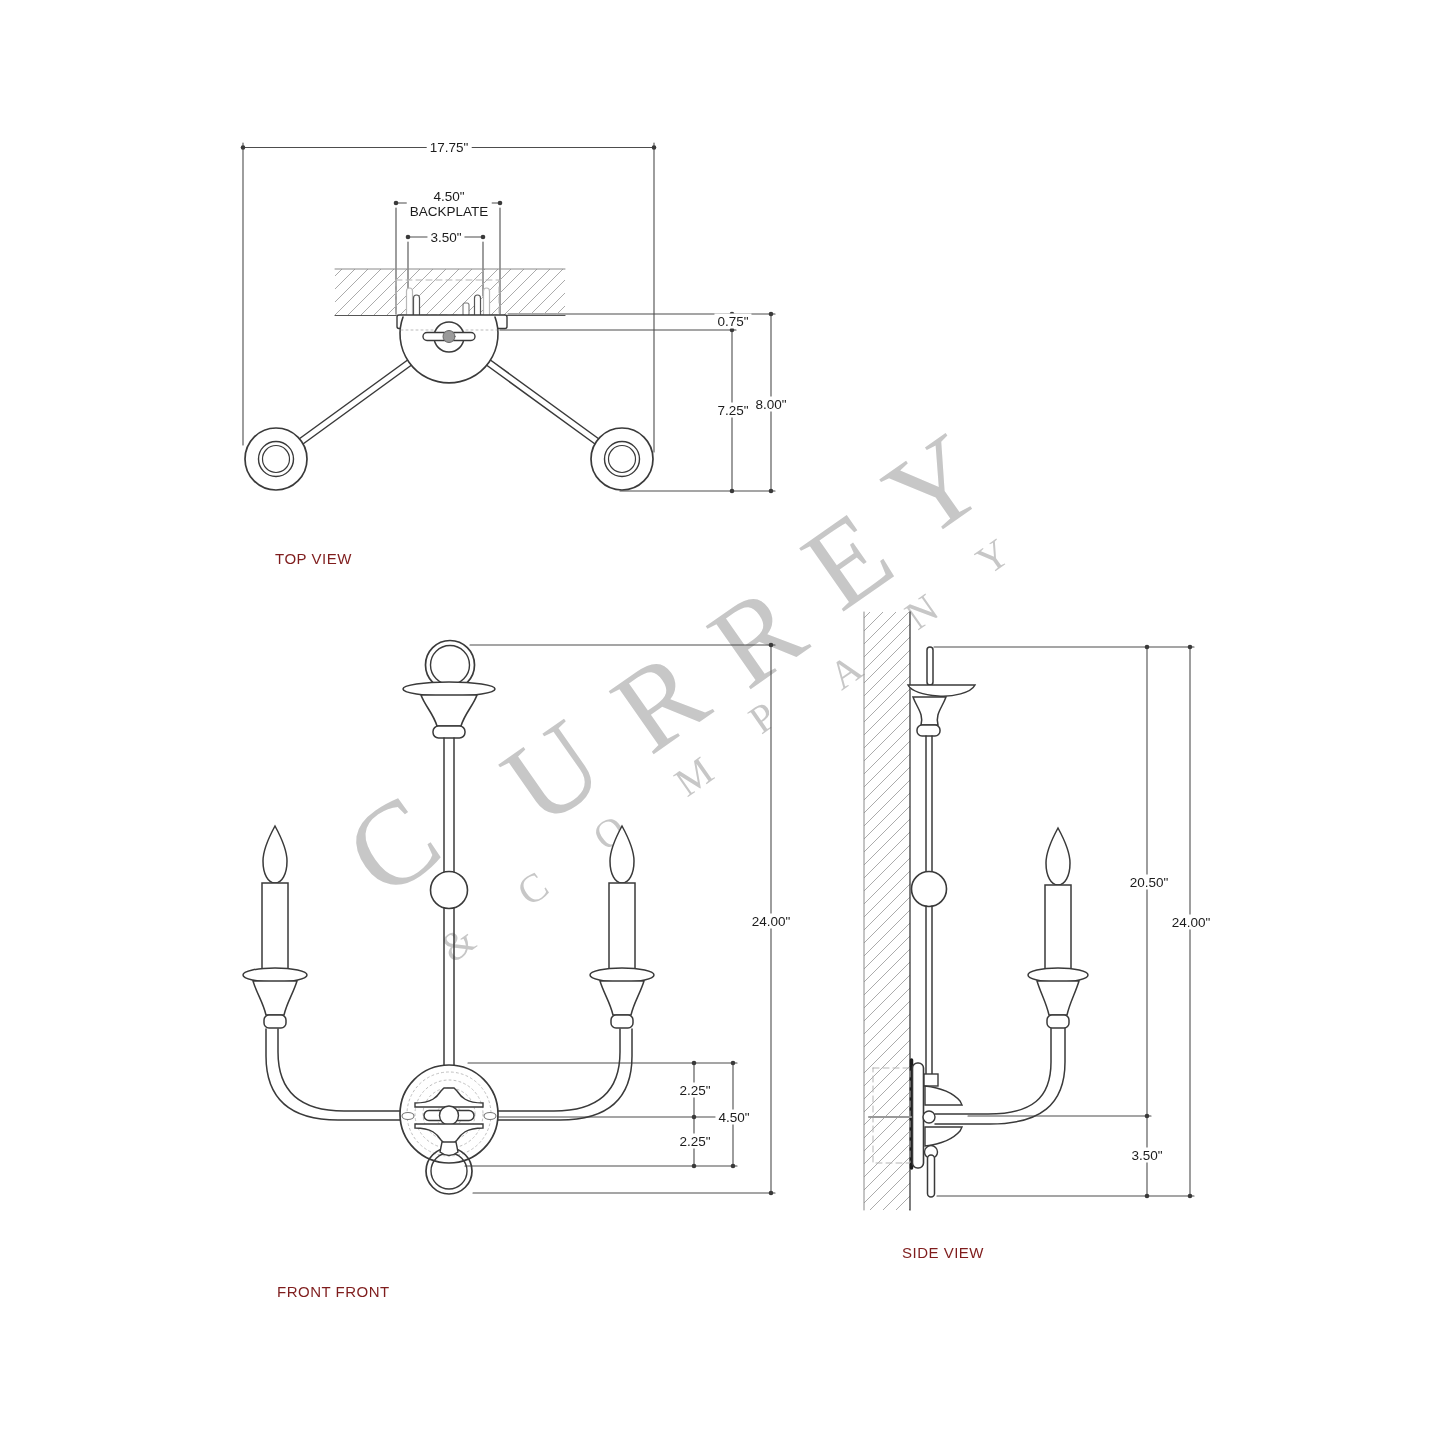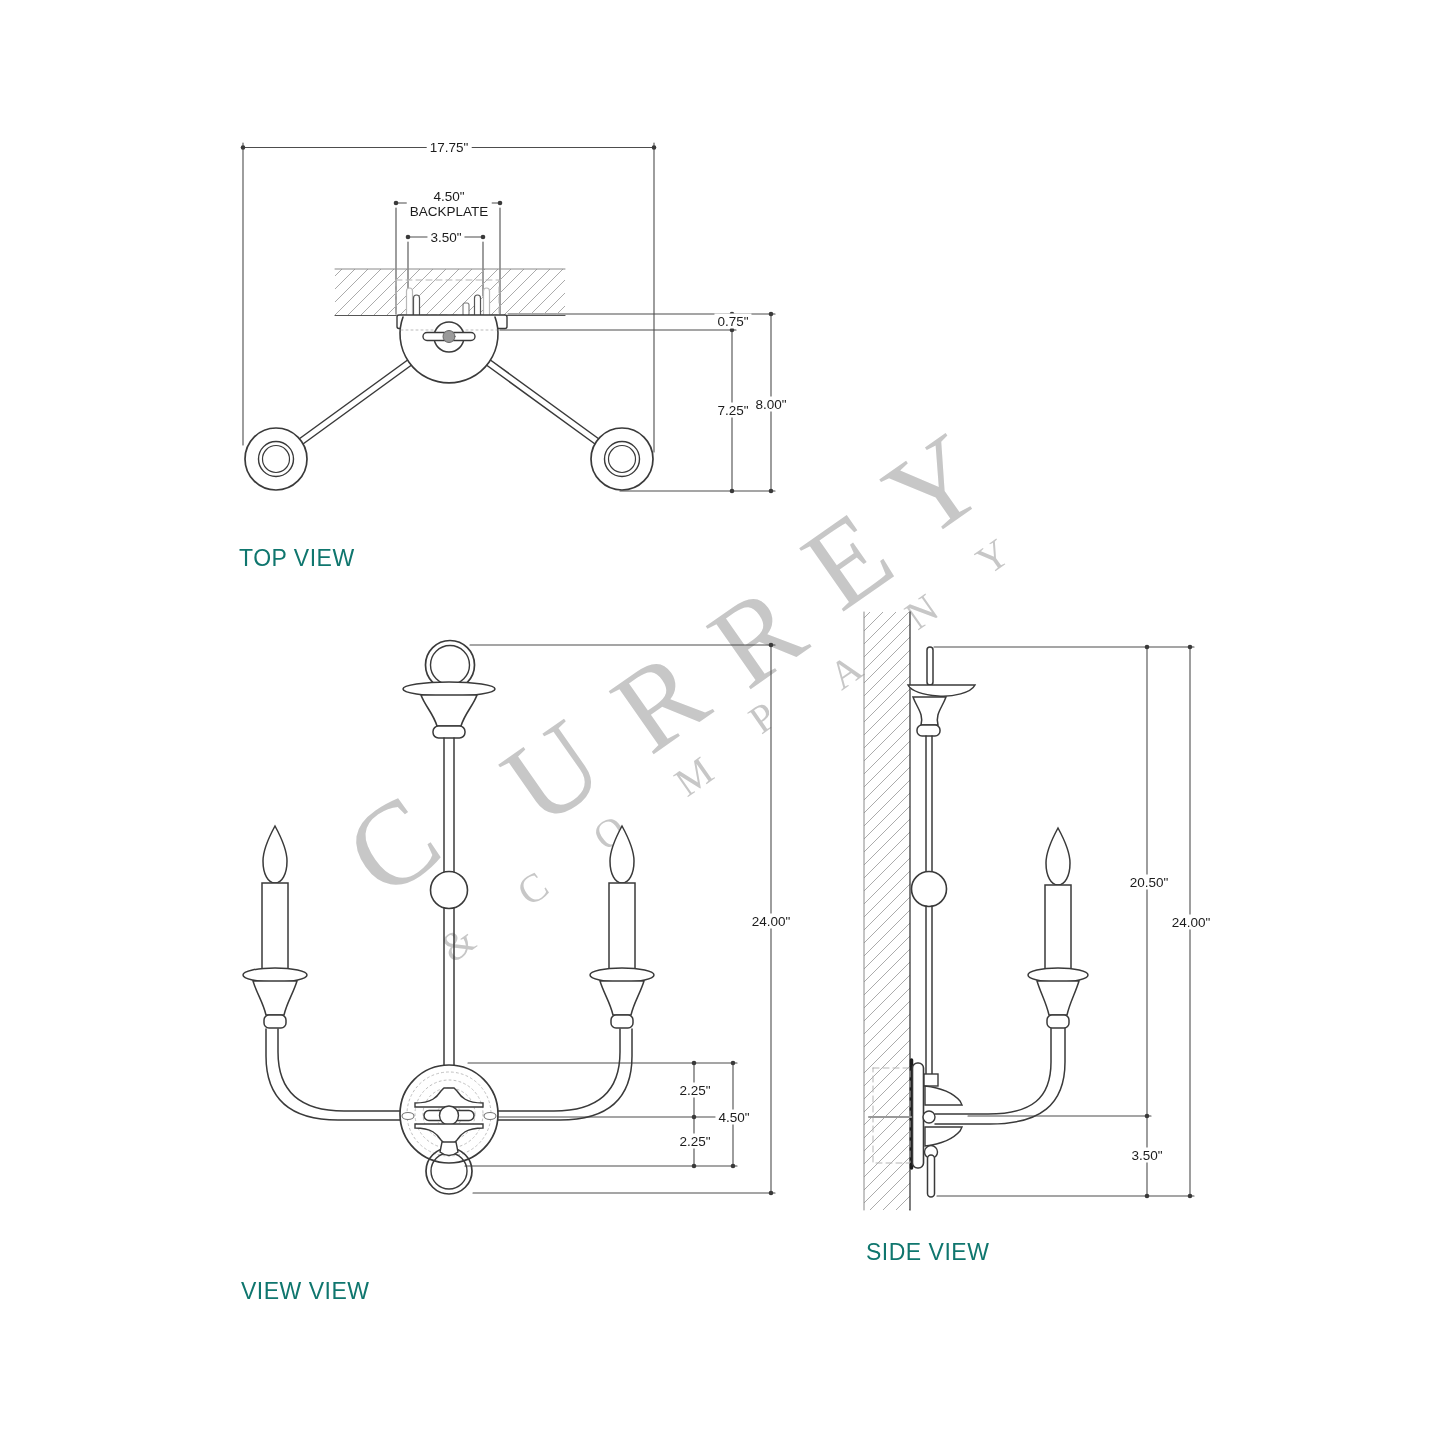--- a/index.html
+++ b/index.html
@@ -15,8 +15,8 @@
   .dim{position:absolute;transform:translate(-50%,-50%);font-size:13.5px;color:#1c1c1c;
        background:#fff;padding:0 3px;white-space:nowrap;line-height:15px;}
   .dim-stack{display:flex;flex-direction:column;align-items:center;}
-  .view-label{position:absolute;transform:translateY(-50%);font-size:23px;color:#0f766e;
-              letter-spacing:.5px;white-space:nowrap;}
+  .view-label{position:absolute;transform:translateY(-50%);font-size:15px;color:#7f1d1d;
+              letter-spacing:.5px;white-space:nowrap;margin-left:36px;}
 </style>
 </head>
 <body>

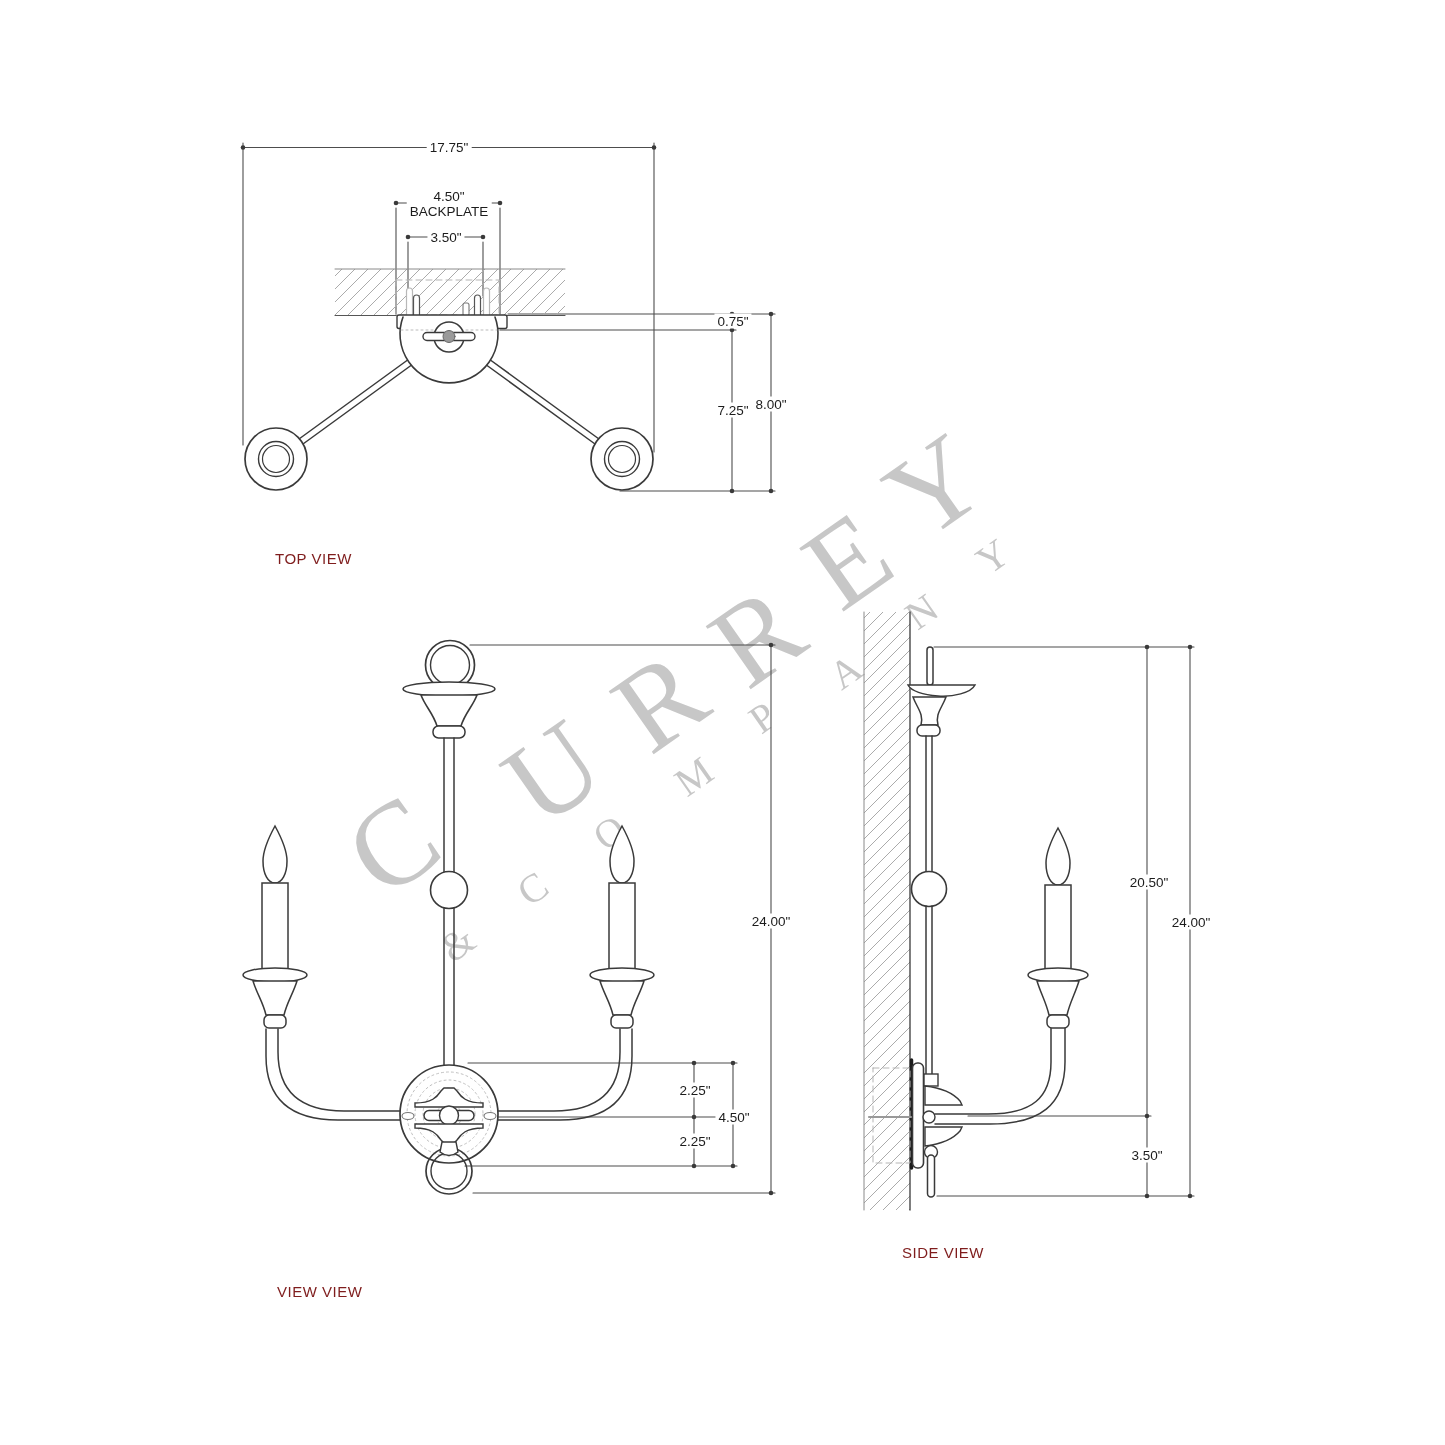--- a/index.html
+++ b/index.html
@@ -285,7 +285,7 @@
     <div class="dim" style="left:695px;top:1090px">2.25"</div>
     <div class="dim" style="left:734px;top:1117px">4.50"</div>
     <div class="dim" style="left:695px;top:1141px">2.25"</div>
-    <div class="view-label" style="left:241px;top:1291px">VIEW VIEW</div>
+    <div class="view-label" style="left:241px;top:1291px">FRONT FRONT</div>
 
     <div class="dim" style="left:1149px;top:882px">20.50"</div>
     <div class="dim" style="left:1191px;top:922px">24.00"</div>

